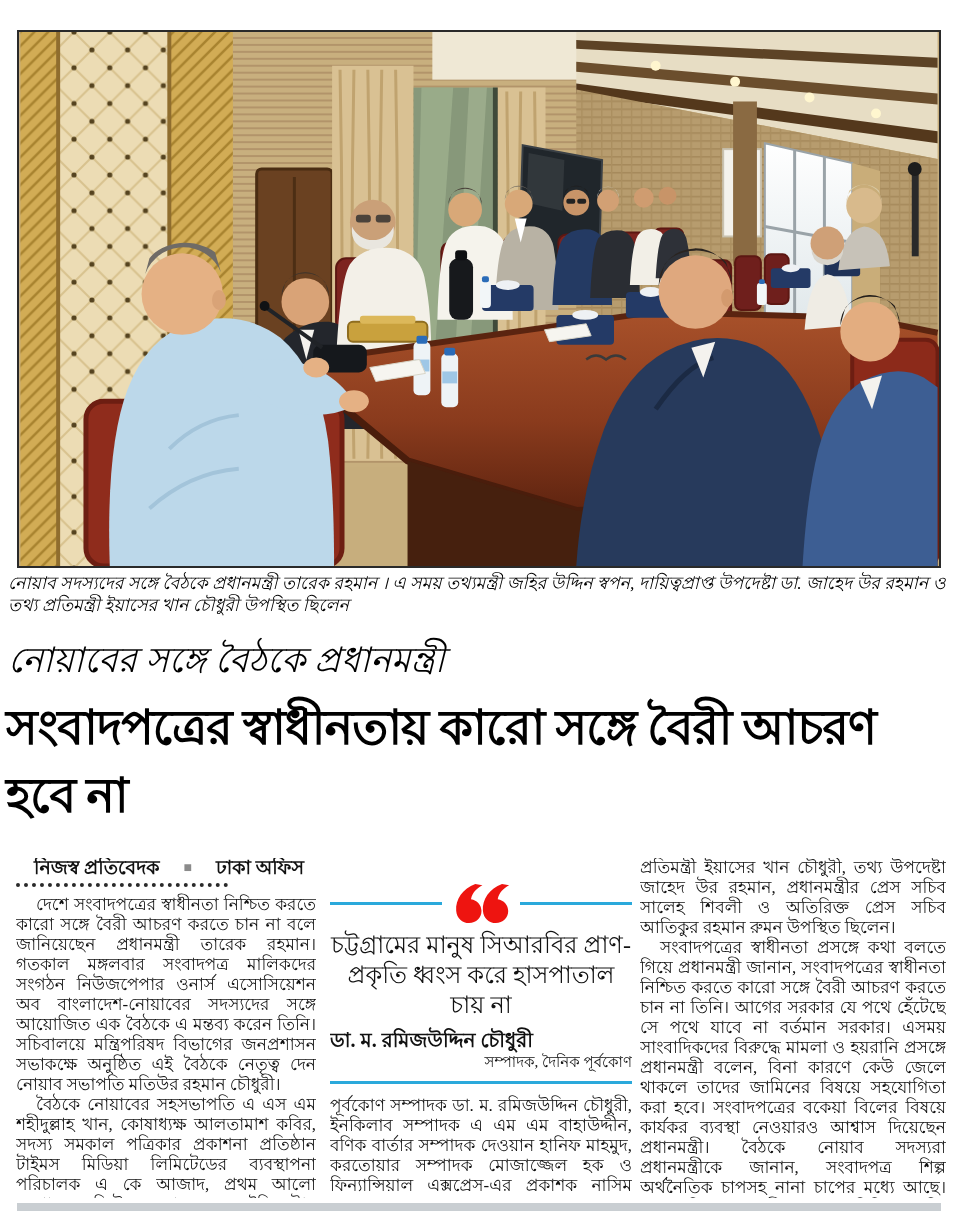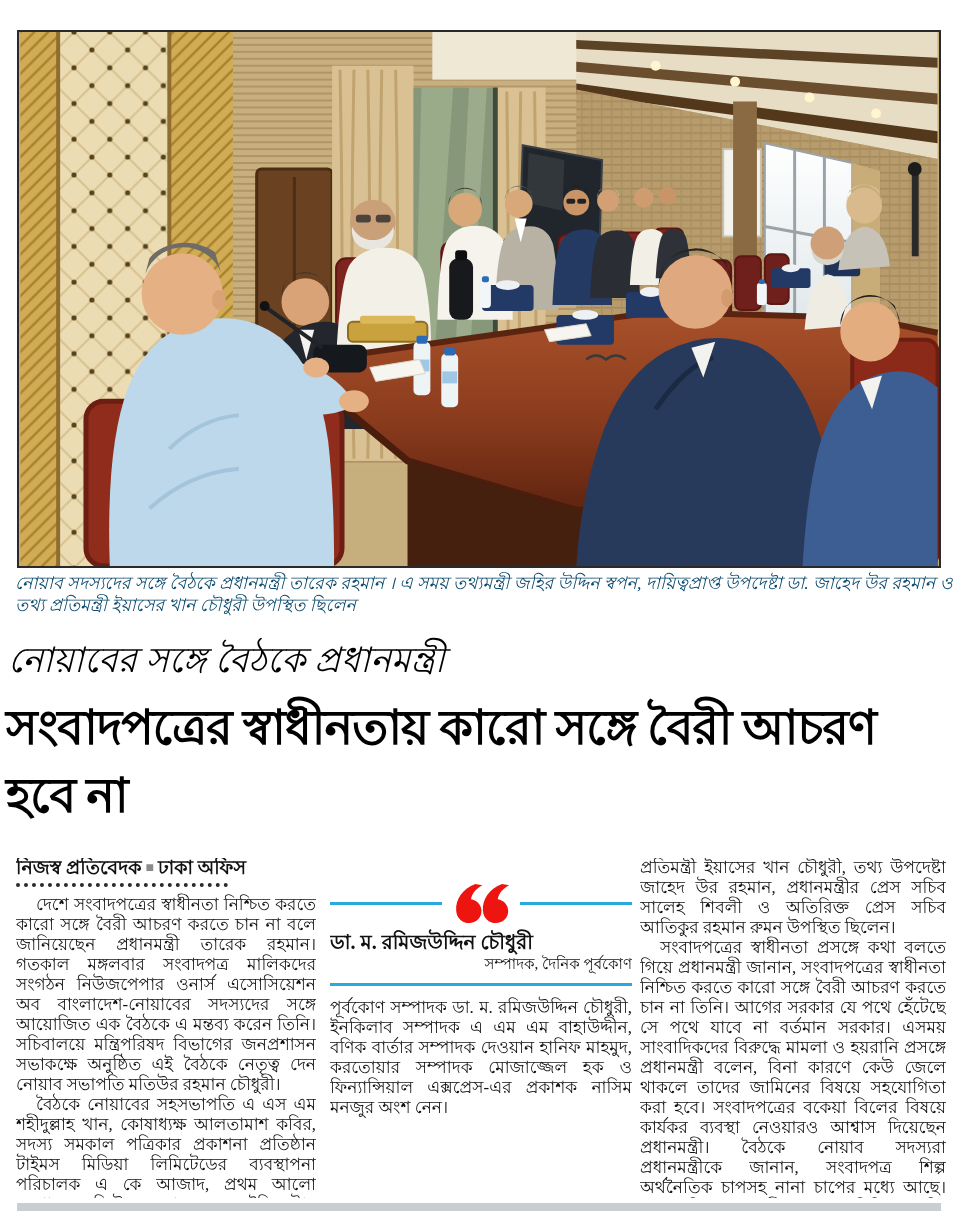--- a/index.html
+++ b/index.html
@@ -12,7 +12,7 @@
   .photo-frame{left:17px;top:30px;width:924px;height:538px;border:2px solid #2a2a2a;box-sizing:border-box;overflow:hidden;background:#c7ae7d;}
   .photo-frame svg{display:block;}
   
-  .caption{left:8px;top:572px;width:944px;font-style:italic;font-size:17.5px;line-height:22px;color:#0c4a6e;margin-left:7px;}
+  .caption{left:8px;top:572px;width:944px;font-style:italic;font-size:17.5px;line-height:22px;color:#000000;}
   .kicker{left:8px;top:640px;width:944px;font-style:italic;font-size:35px;line-height:42px;font-weight:500;color:#000;}
   .headline{left:6px;top:662px;width:950px;font-weight:bold;font-size:48px;line-height:1.42;color:#000;letter-spacing:-1px;}
   

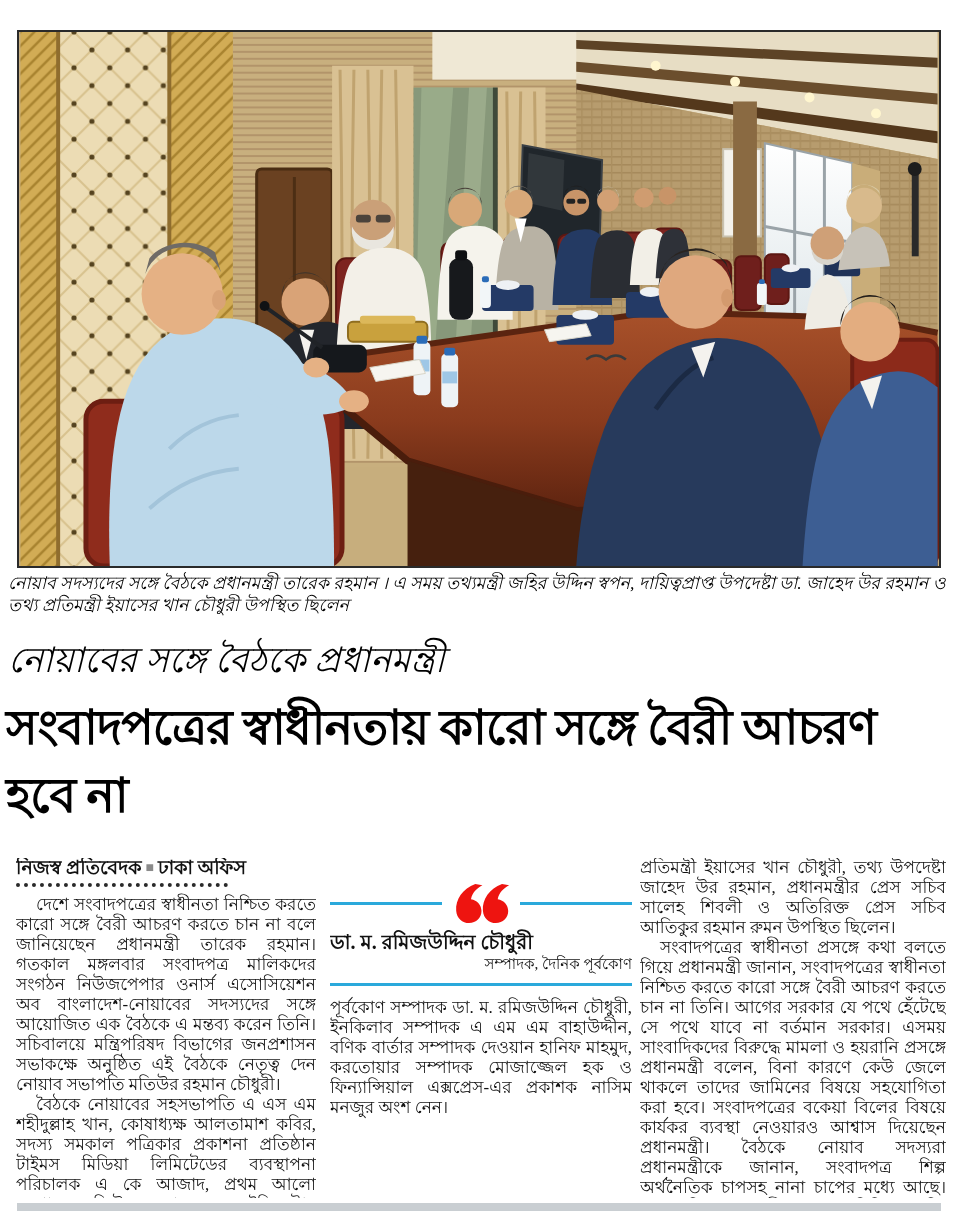--- a/index.html
+++ b/index.html
@@ -22,7 +22,7 @@
   .col3{left:640px;width:306px;font-family:Liberation Serif, serif;}
   .para{margin:0;text-indent:20px;}
   .para.noindent{text-indent:0;}
-  .byline{display:flex;align-items:center;gap:4px;font-weight:bold;font-size:19px;white-space:nowrap;}
+  .byline{display:flex;align-items:center;gap:24px;font-weight:bold;font-size:19px;white-space:nowrap;margin-left:18px;}
   .byline .sq{color:#8b8b8b;font-size:14px;line-height:1;}
   .dotline{width:212px;border-bottom:4px dotted #2a2a2a;margin:5px 0 8px 0;height:0;}
   

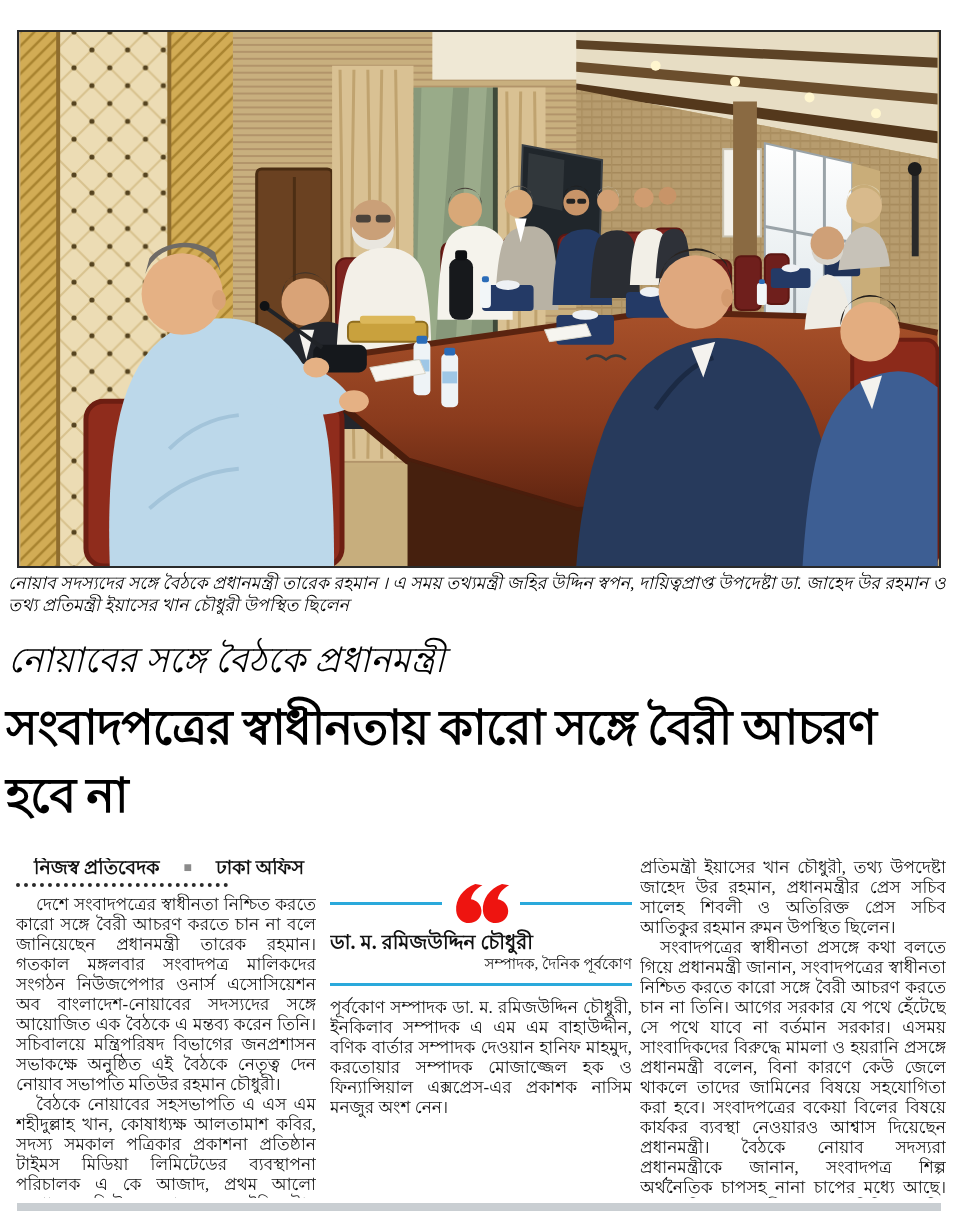--- a/index.html
+++ b/index.html
@@ -329,6 +329,7 @@
       </svg>
       <span class="pq-line"></span>
     </div>
+    <div class="pq-text">চট্টগ্রামের মানুষ সিআরবির প্রাণ-প্রকৃতি ধ্বংস করে হাসপাতাল চায় না</div>
     <div class="pq-attr">ডা. ম. রমিজউদ্দিন চৌধুরী</div>
     <div class="pq-attr-title">সম্পাদক, দৈনিক পূর্বকোণ</div>
     <div class="pq-bottom"></div>

